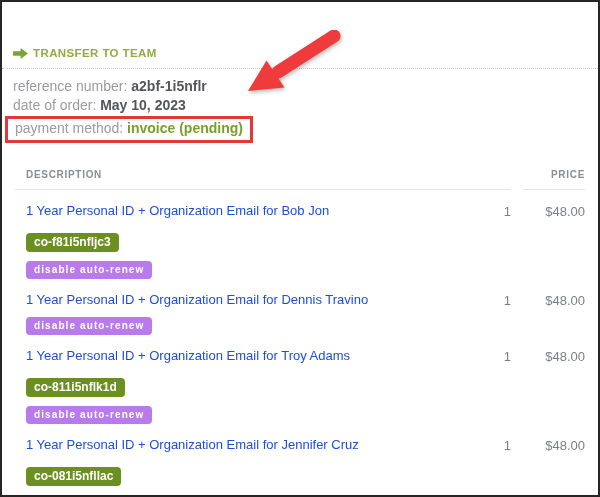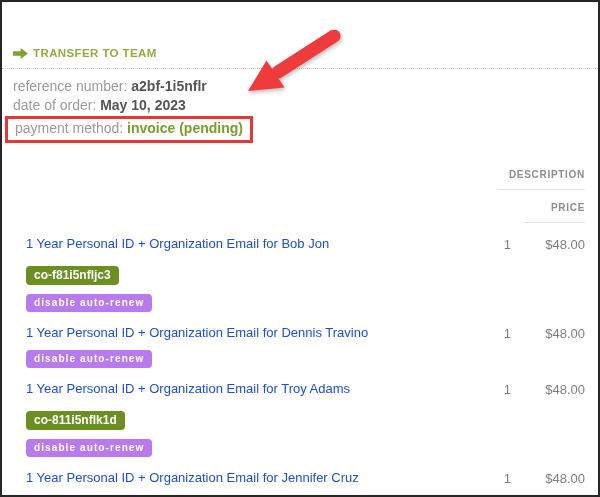--- a/index.html
+++ b/index.html
@@ -50,7 +50,7 @@
   .thead{
     display:flex;align-items:flex-end;gap:12px;
     padding-top:16px;
-    font-size:10px;font-weight:700;color:#8b8d90;letter-spacing:.7px;flex-direction:column;
+    font-size:10px;font-weight:700;color:#8b8d90;letter-spacing:.7px;
   }
   .thead .cell{border-bottom:1px solid #e4e4e4;padding-bottom:9px;}
   .c-desc{flex:1;text-align:left;padding-left:11px;}

